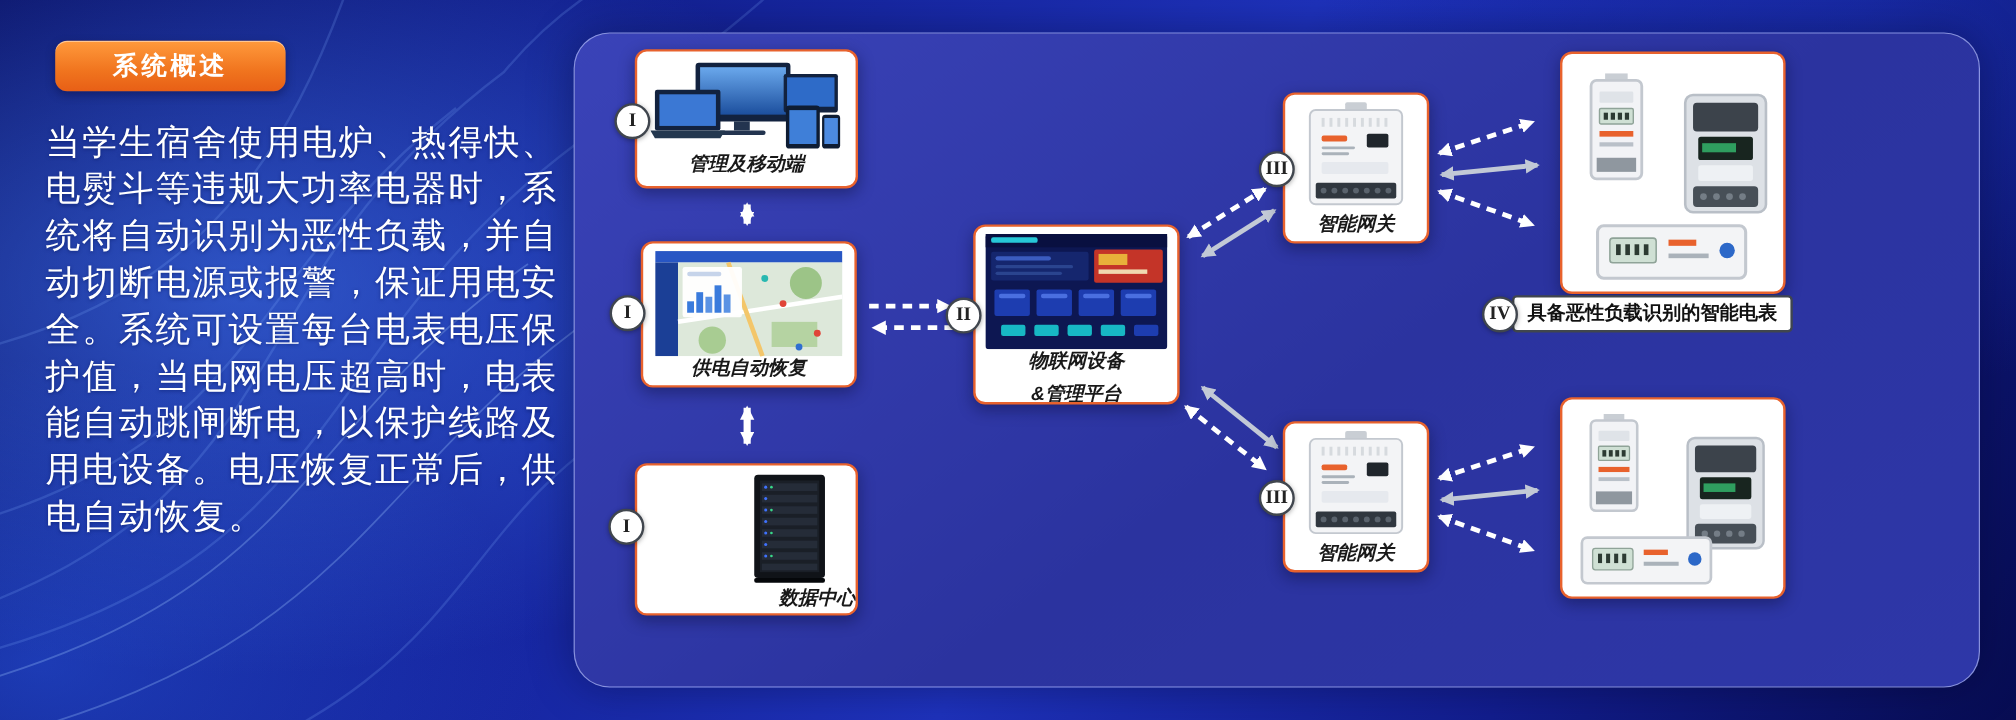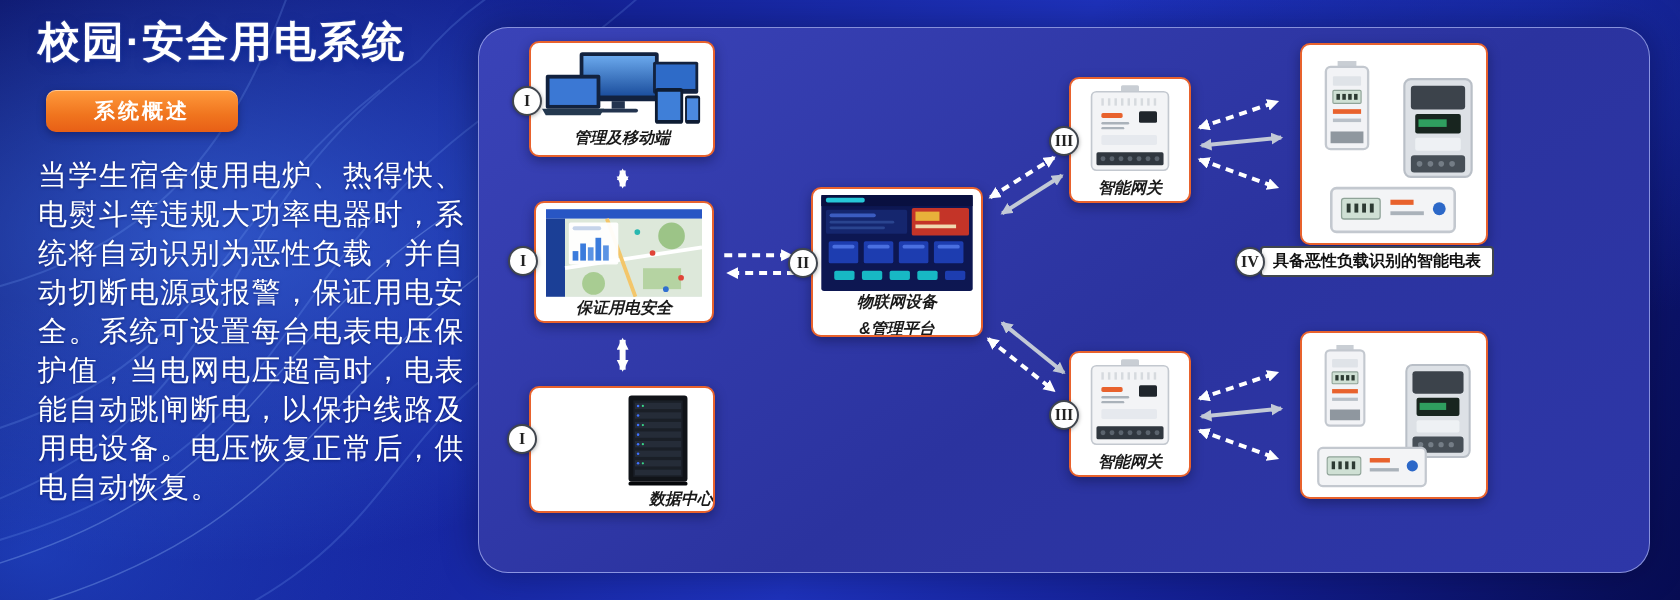--- a/index.html
+++ b/index.html
@@ -106,7 +106,6 @@
   </svg>
 
   <div class="left-col">
-    <h1 class="page-title">校园·安全用电系统</h1>
     <div class="badge">系统概述</div>
     <p class="desc">当学生宿舍使用电炉、热得快、电熨斗等违规大功率电器时，系统将自动识别为恶性负载，并自动切断电源或报警，保证用电安全。系统可设置每台电表电压保护值，当电网电压超高时，电表能自动跳闸断电，以保护线路及用电设备。电压恢复正常后，供电自动恢复。</p>
   </div>

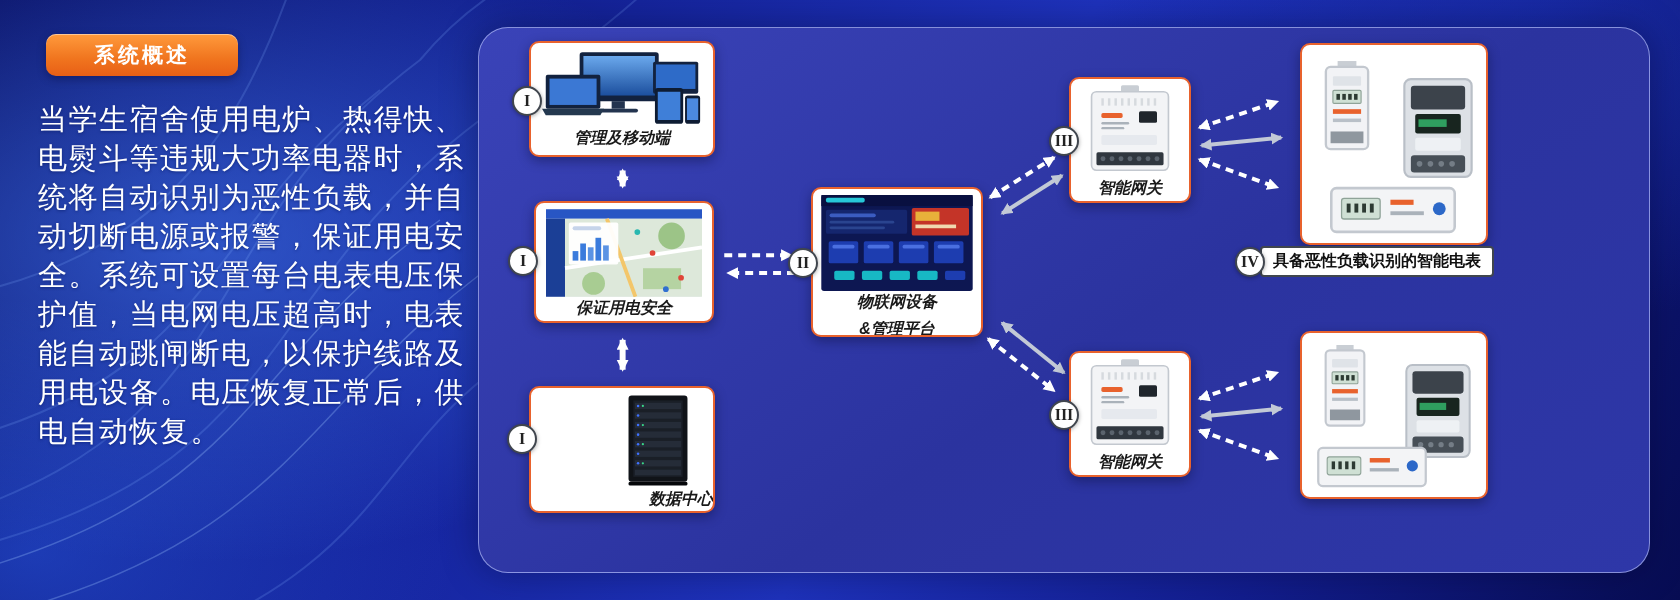--- a/index.html
+++ b/index.html
@@ -199,7 +199,7 @@
           <circle cx="126" cy="84" r="3" fill="#2f6fd0"></circle>
         </svg>
       </div>
-      <div class="card-label">保证用电安全</div>
+      <div class="card-label">供电自动恢复</div>
     </div>
     <div class="numeral num-platform">I</div>
 

